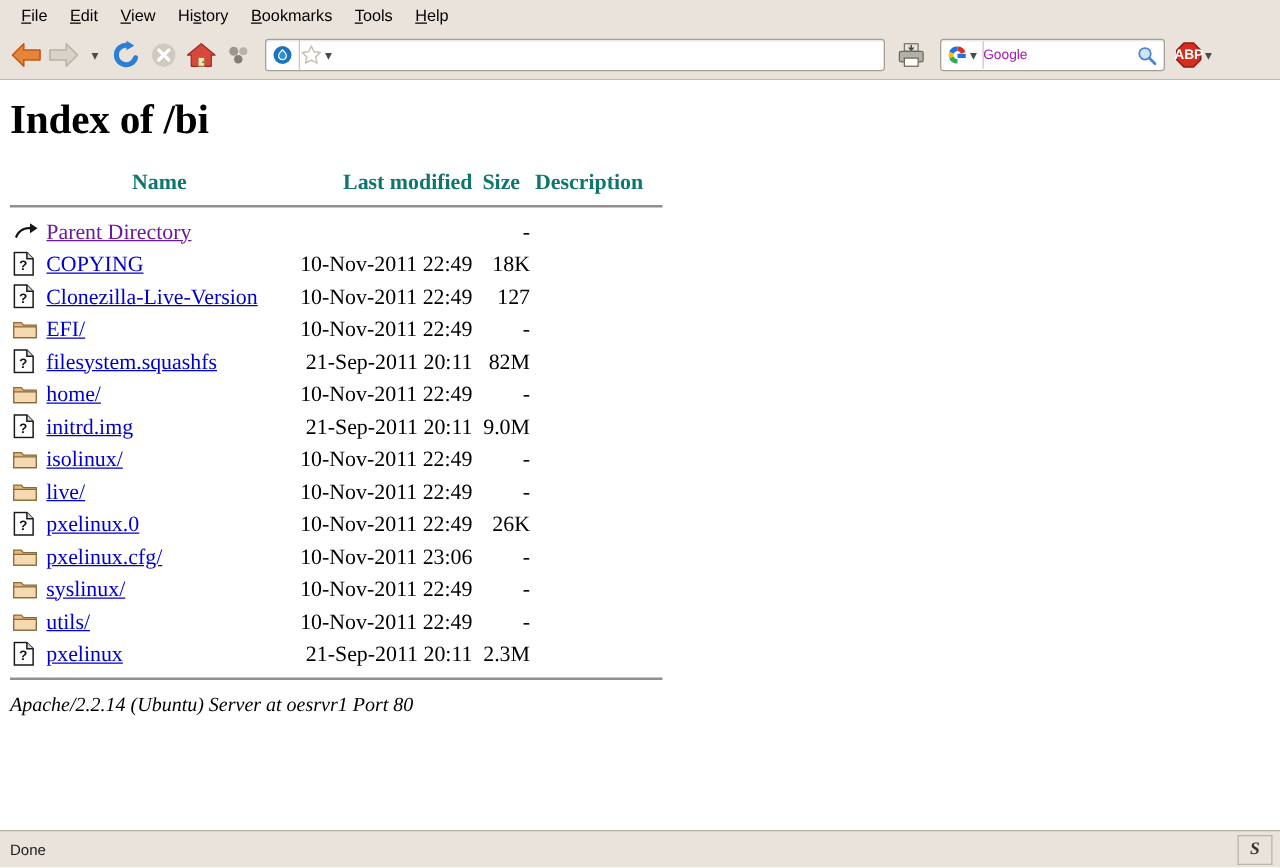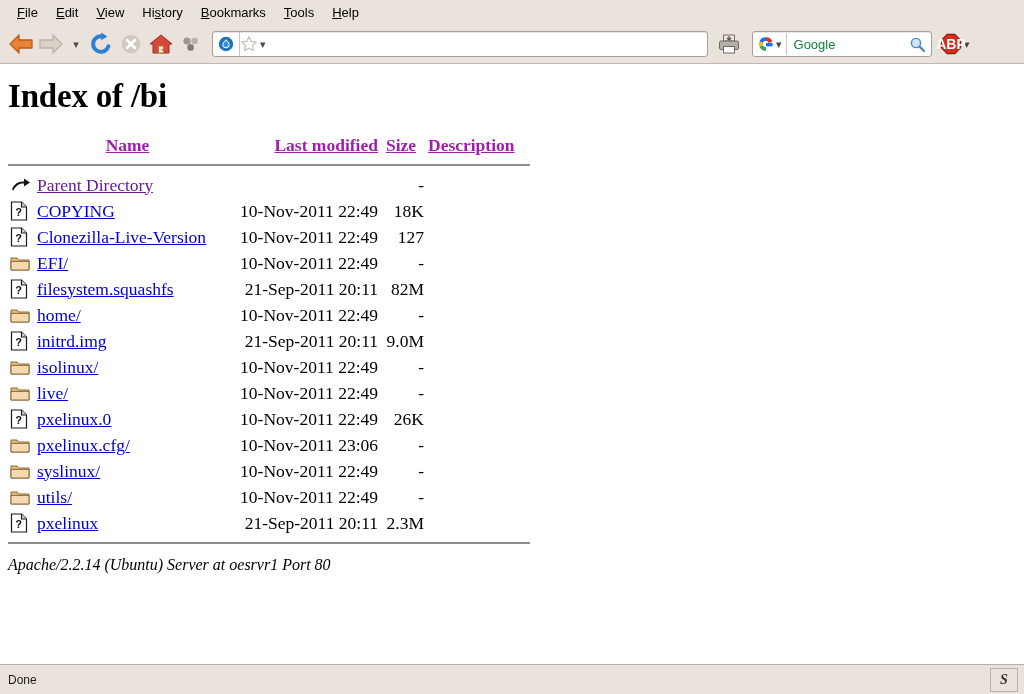--- a/index.html
+++ b/index.html
@@ -137,9 +137,8 @@
   #search-placeholder {
     flex: 1;
     font-family: "Liberation Sans", sans-serif;
-    font-size: 13px;
-    color: #15803d;
-    padding-left: 7px;
+    font-size: 11px;
+    color: #a21caf;
     white-space: nowrap;
     overflow: hidden;
   }

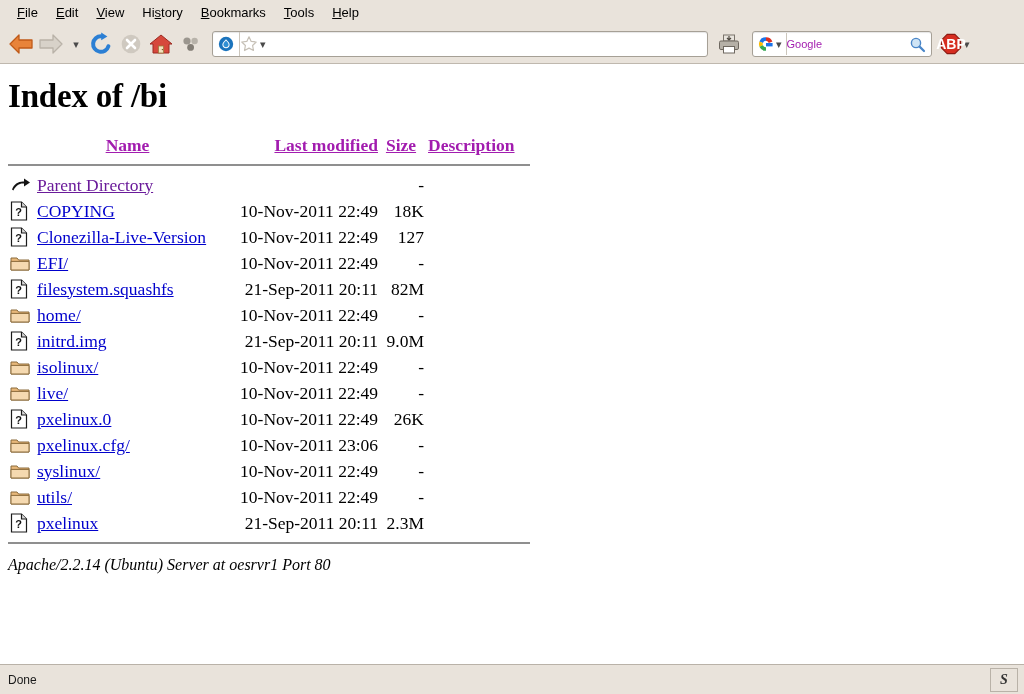--- a/index.html
+++ b/index.html
@@ -159,7 +159,7 @@
   .abp-label {
     position: absolute;
     font-family: "Liberation Sans", sans-serif;
-    font-size: 14px;
+    font-size: 11px;
     font-weight: bold;
     color: #ffffff;
     letter-spacing: 0px;

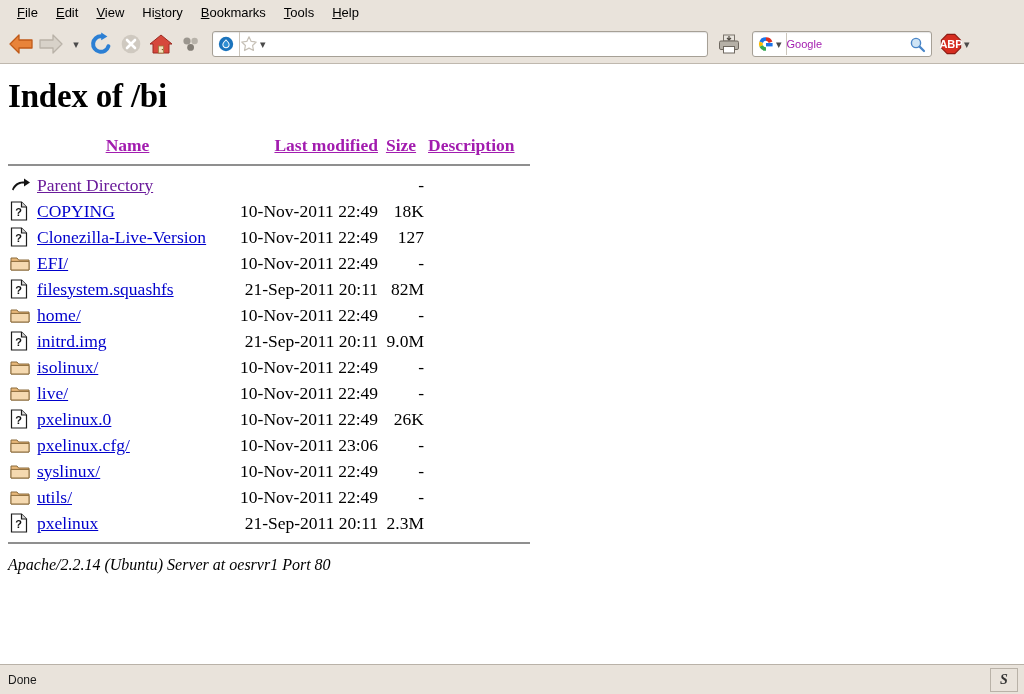--- a/index.html
+++ b/index.html
@@ -215,8 +215,7 @@
   .col-desc   { width: 106px; flex: none; white-space: nowrap; padding-left: 4px;}
 
   .hdr-link {
-    color: #a21caf;
-    text-decoration: underline;
+    color: #0f766e;
     font-weight: bold;
     cursor: pointer;
   }

